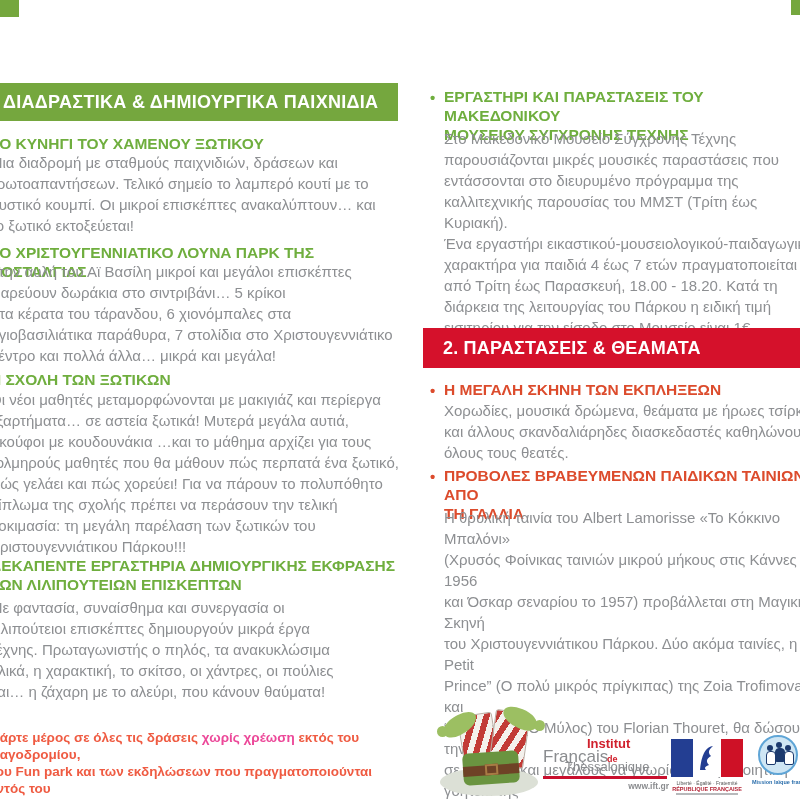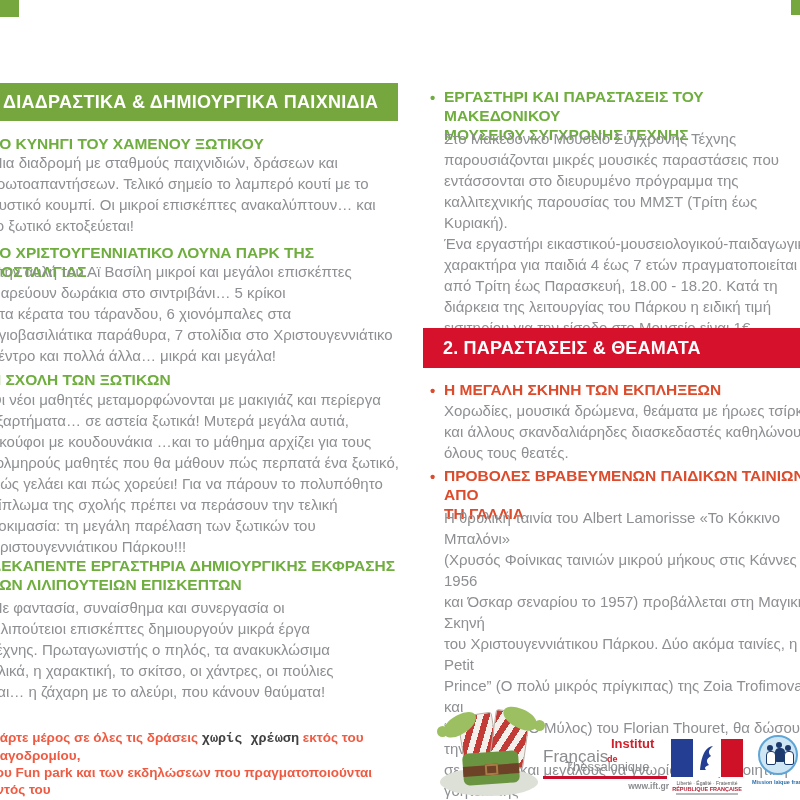--- a/index.html
+++ b/index.html
@@ -30,7 +30,7 @@
   .bullet.g{color:#6FAE3E;}
   .bullet.r{color:#DC4B2C;}
   .note{color:#EF5B42;font-size:13.5px;font-weight:bold;line-height:17px;white-space:pre-line;width:440px;}
-  .note .hl{color:#404040;font-family:Liberation Mono, monospace;}
+  .note .hl{color:#ec4899;}
   .left-col{left:-10px;width:420px;}
   
   .elf{left:438px;top:706px;width:104px;height:92px;}

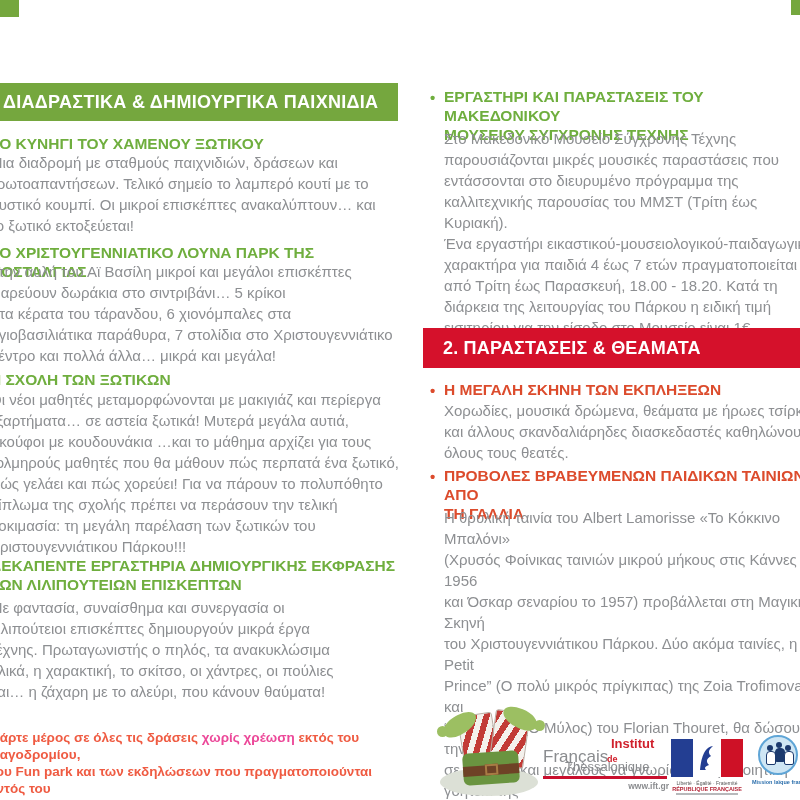--- a/index.html
+++ b/index.html
@@ -52,7 +52,7 @@
   
   .ift{left:543px;top:736px;width:128px;height:56px;}
   .ift span{position:absolute;white-space:nowrap;}
-  .ift .l1{left:44px;top:0;color:#D0202C;font-weight:bold;font-size:13px;margin-left:24px;}
+  .ift .l1{left:44px;top:0;color:#D0202C;font-weight:bold;font-size:13px;}
   .ift .l2{left:0;top:11px;color:#8A8C8F;font-size:17px;}
   .ift .de{left:64px;top:18px;color:#D0202C;font-weight:bold;font-size:9px;}
   .ift .l3{left:22px;top:23px;color:#8A8C8F;font-size:13px;}

